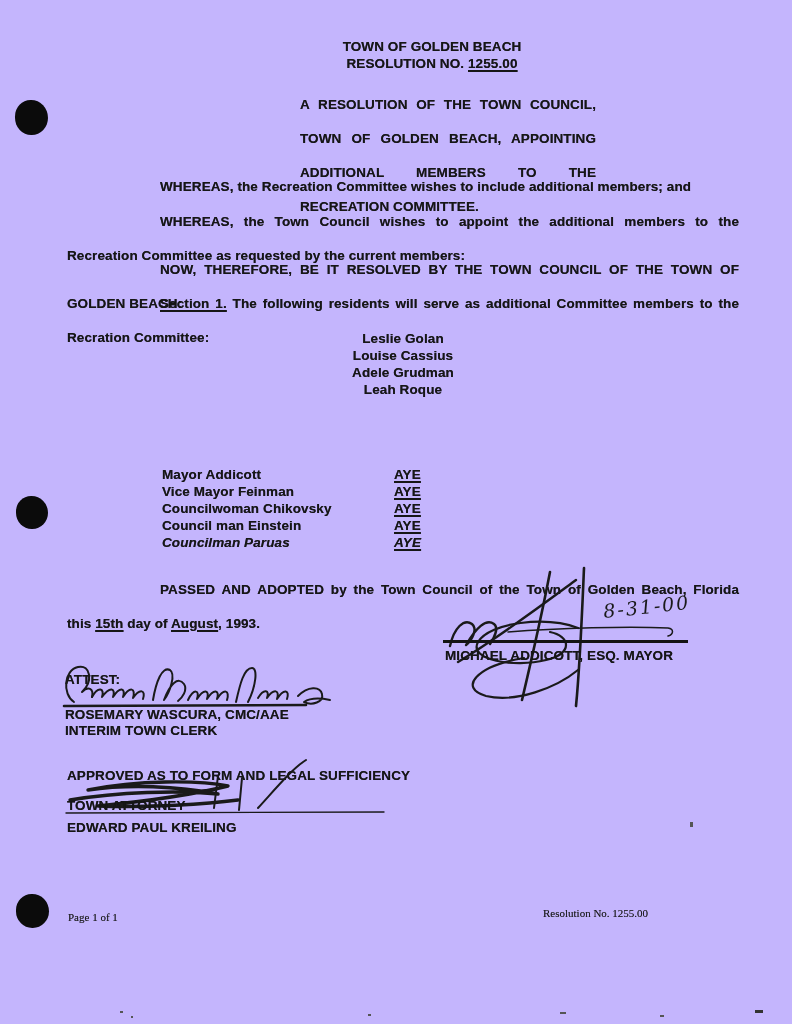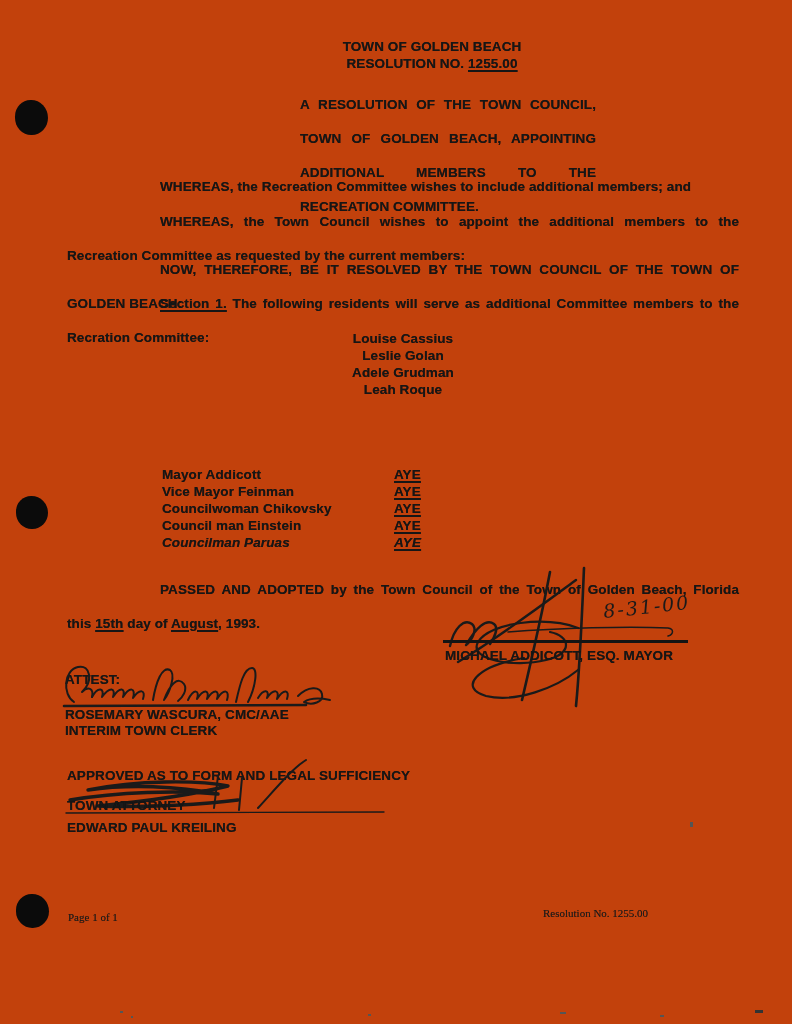--- a/index.html
+++ b/index.html
@@ -4,7 +4,7 @@
 <style>
   html,body{margin:0;padding:0;background:#ffffff;}
   .page{
-    position:relative;width:792px;height:1024px;background:#c2410c;
+    position:relative;width:792px;height:1024px;background:#c4b5fd;
     overflow:hidden;
     font-family:"Liberation Sans",sans-serif;
     color:#161616;

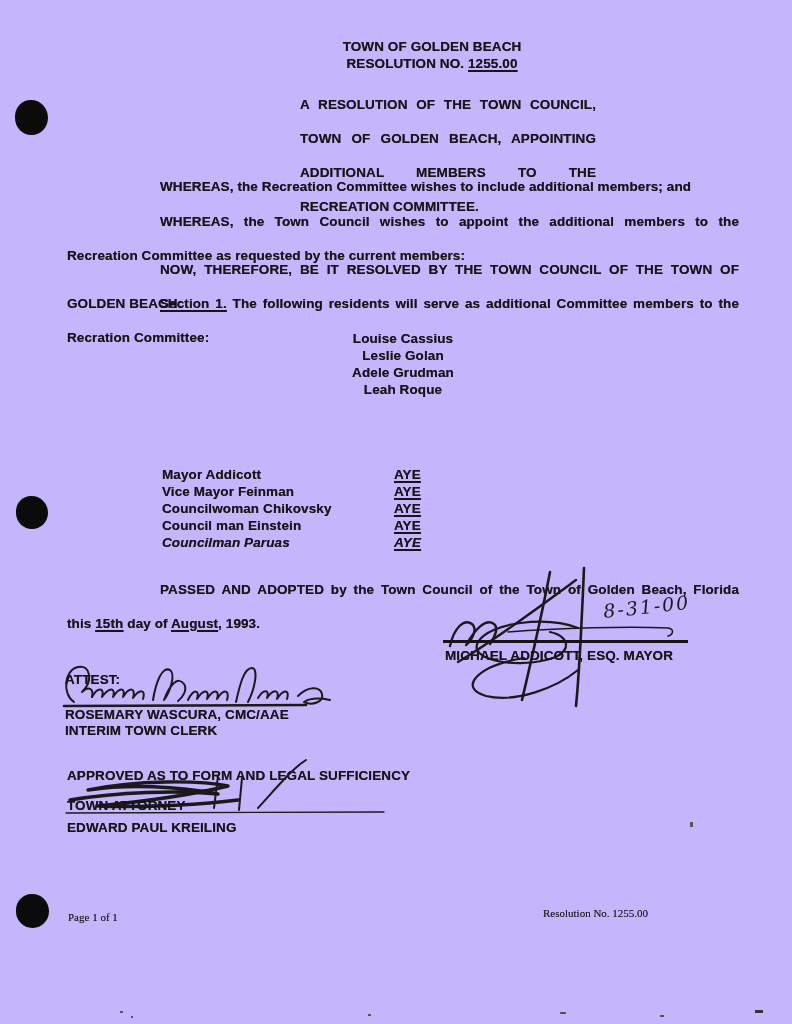--- a/index.html
+++ b/index.html
@@ -64,8 +64,8 @@
   </div>
 
   <div class="abs b center" style="left:67px;top:330px;width:672px;">
+    <div>Leslie Golan</div>
     <div>Louise Cassius</div>
-    <div>Leslie Golan</div>
     <div>Adele Grudman</div>
     <div>Leah Roque</div>
   </div>

